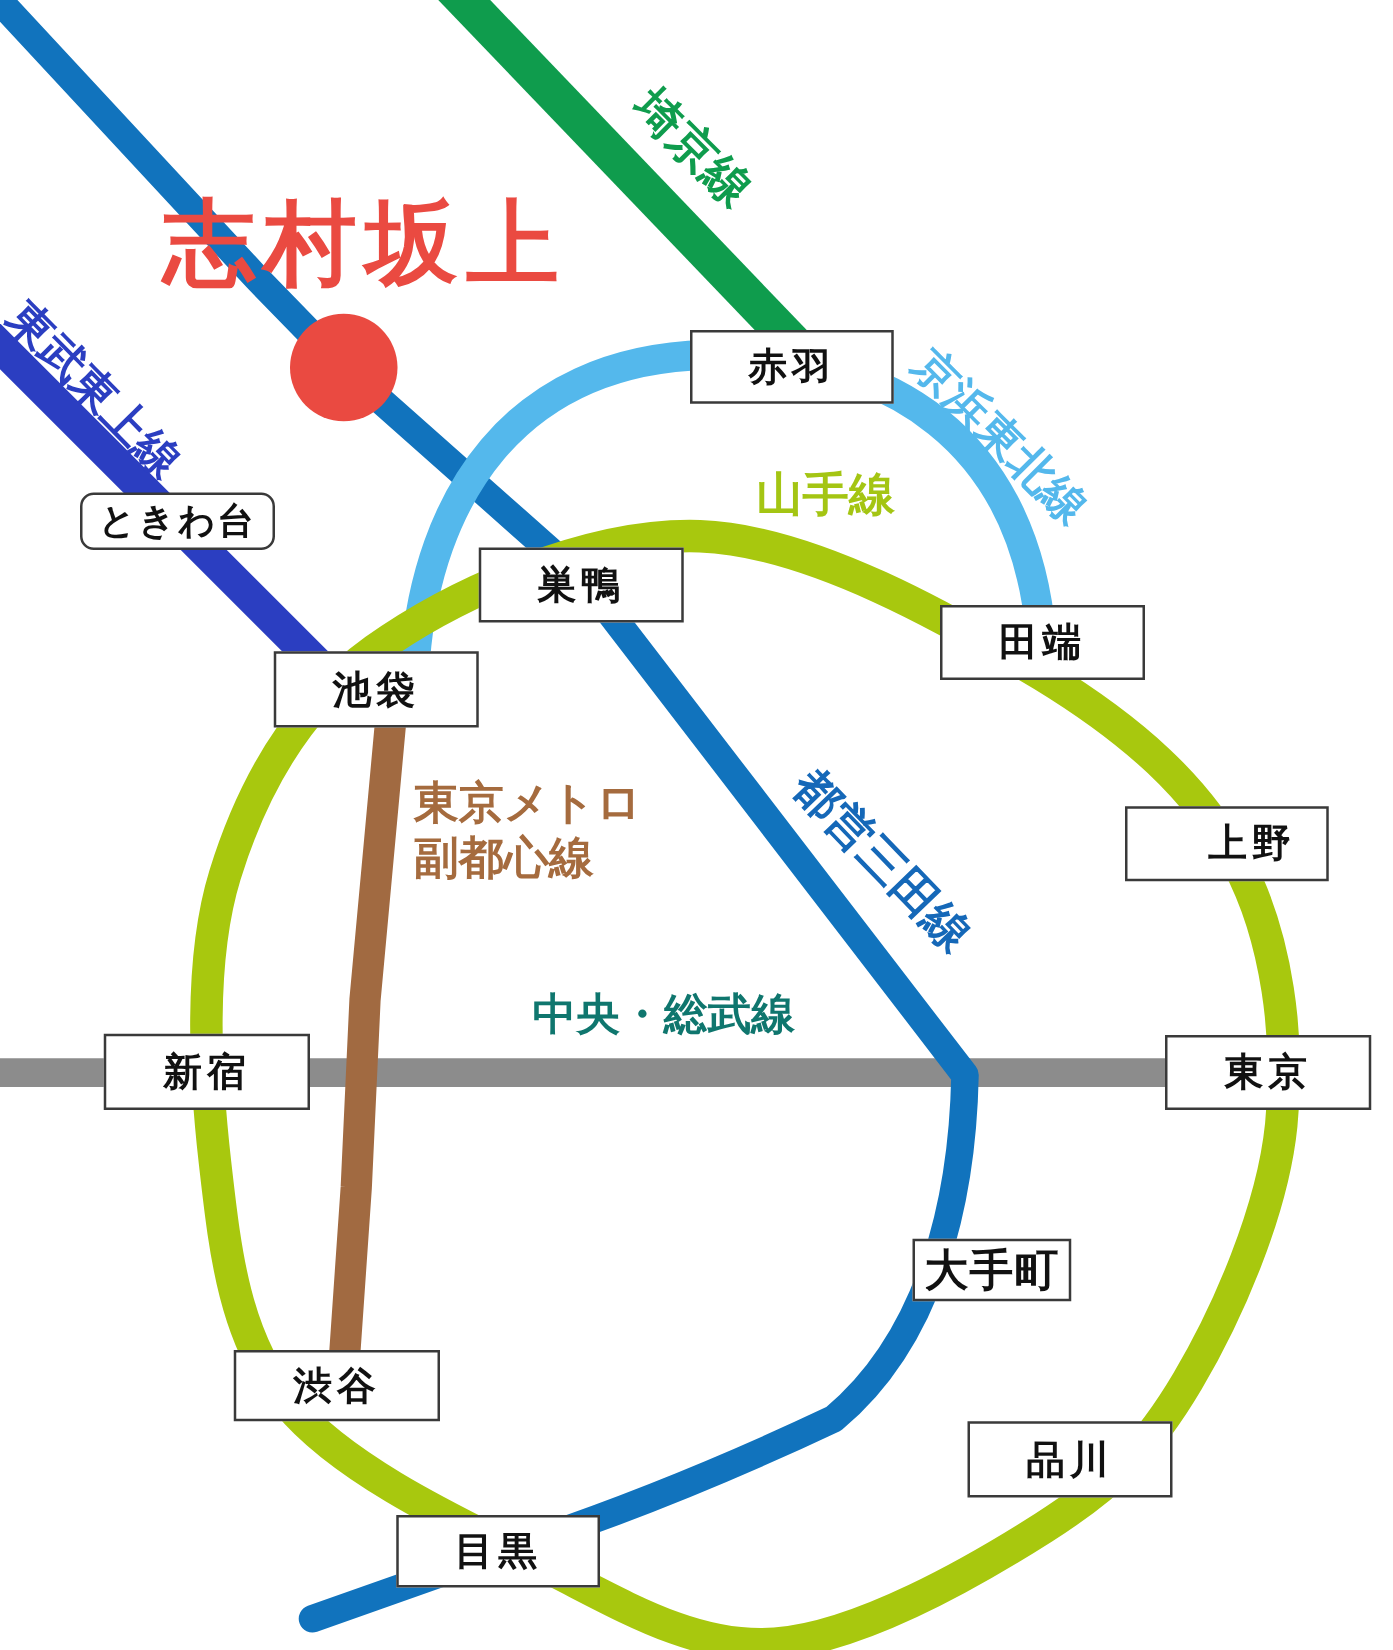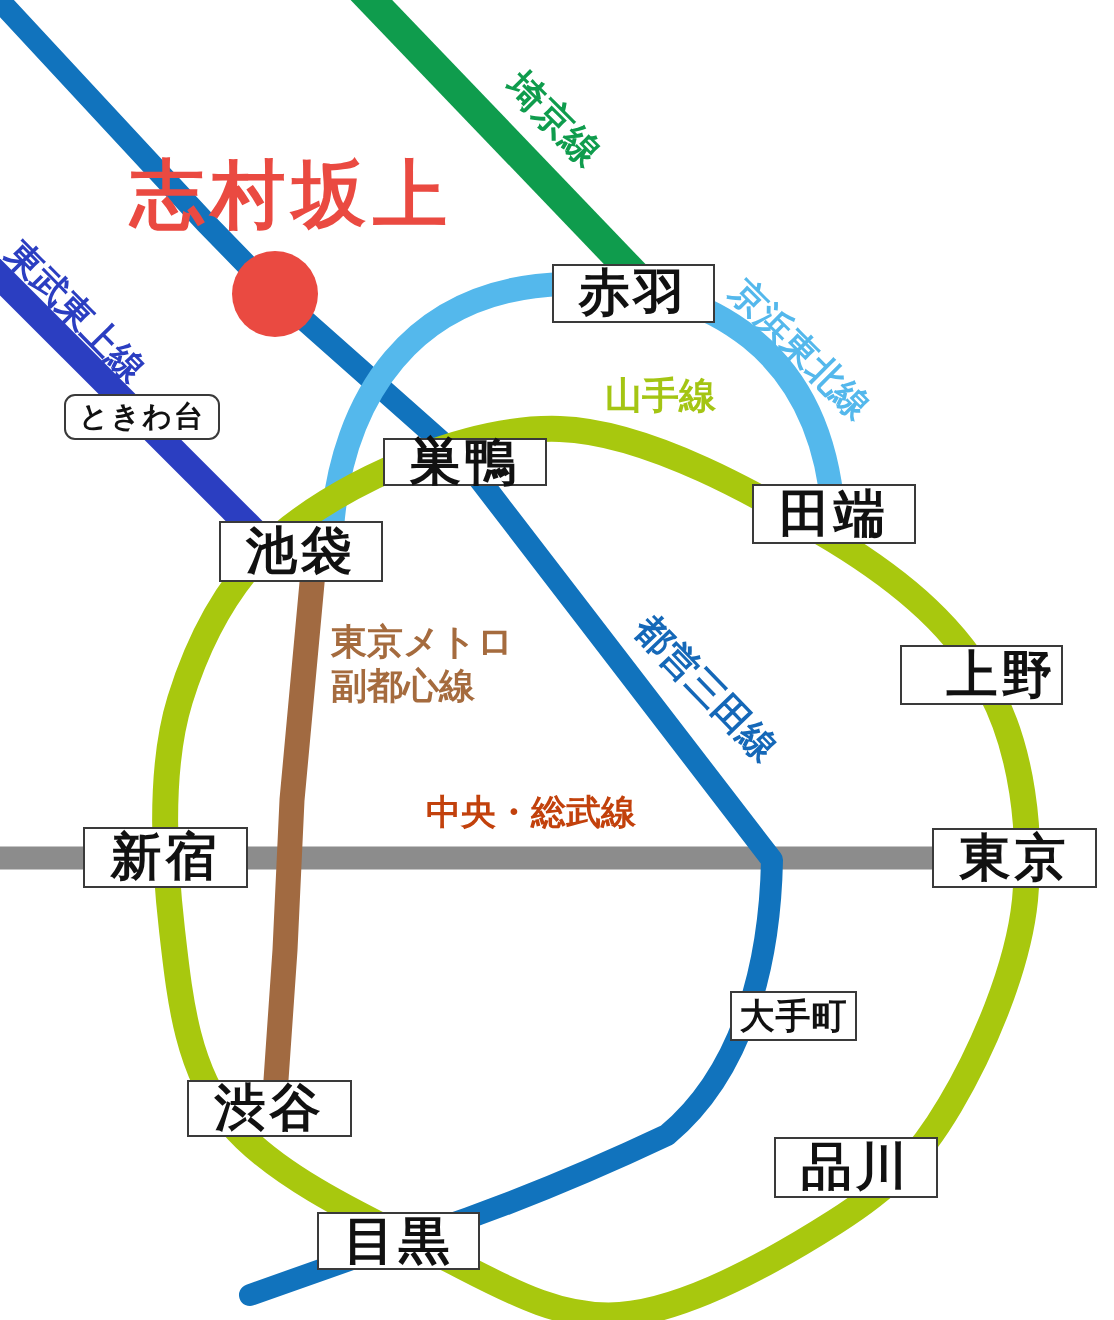--- a/index.html
+++ b/index.html
@@ -11,7 +11,7 @@
   .st{
     position:absolute;display:flex;align-items:center;justify-content:center;
     background:#ffffff;border:2.5px solid #3a3a3a;
-    font-weight:700;color:#111;font-size:51px;letter-spacing:4px;
+    font-weight:700;color:#111;font-size:31px;letter-spacing:4px;
     box-sizing:border-box;white-space:nowrap;
   }
   .st.small{font-size:29px;letter-spacing:2px;}

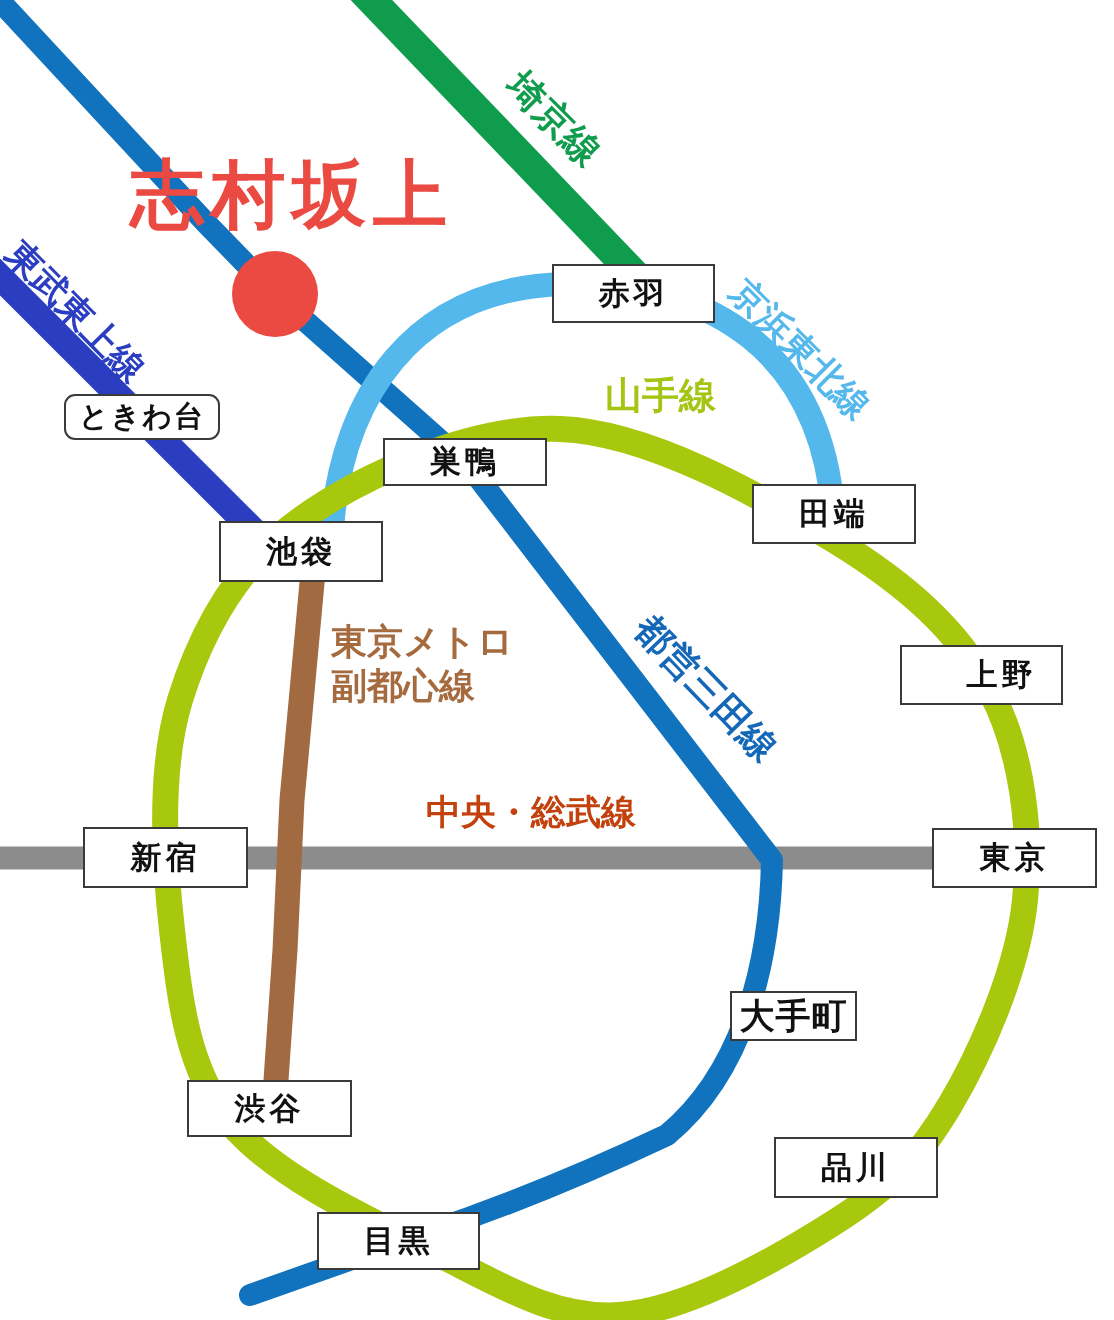--- a/index.html
+++ b/index.html
@@ -82,7 +82,7 @@
 
   <div class="st" style="left:552px;top:264px;width:163px;height:59px;">赤羽</div>
   <div class="st small" style="left:64px;top:394px;width:156px;height:46px;border-radius:11px;">ときわ台</div>
-  <div class="st" style="left:383px;top:438px;width:164px;height:48px;">巣鴨</div>
+  <div class="st" style="left:383px;top:438px;width:164px;height:60px;">巣鴨</div>
   <div class="st" style="left:752px;top:484px;width:164px;height:60px;">田端</div>
   <div class="st" style="left:219px;top:521px;width:164px;height:61px;">池袋</div>
   <div class="st" style="left:900px;top:645px;width:163px;height:60px;padding-left:40px;">上野</div>

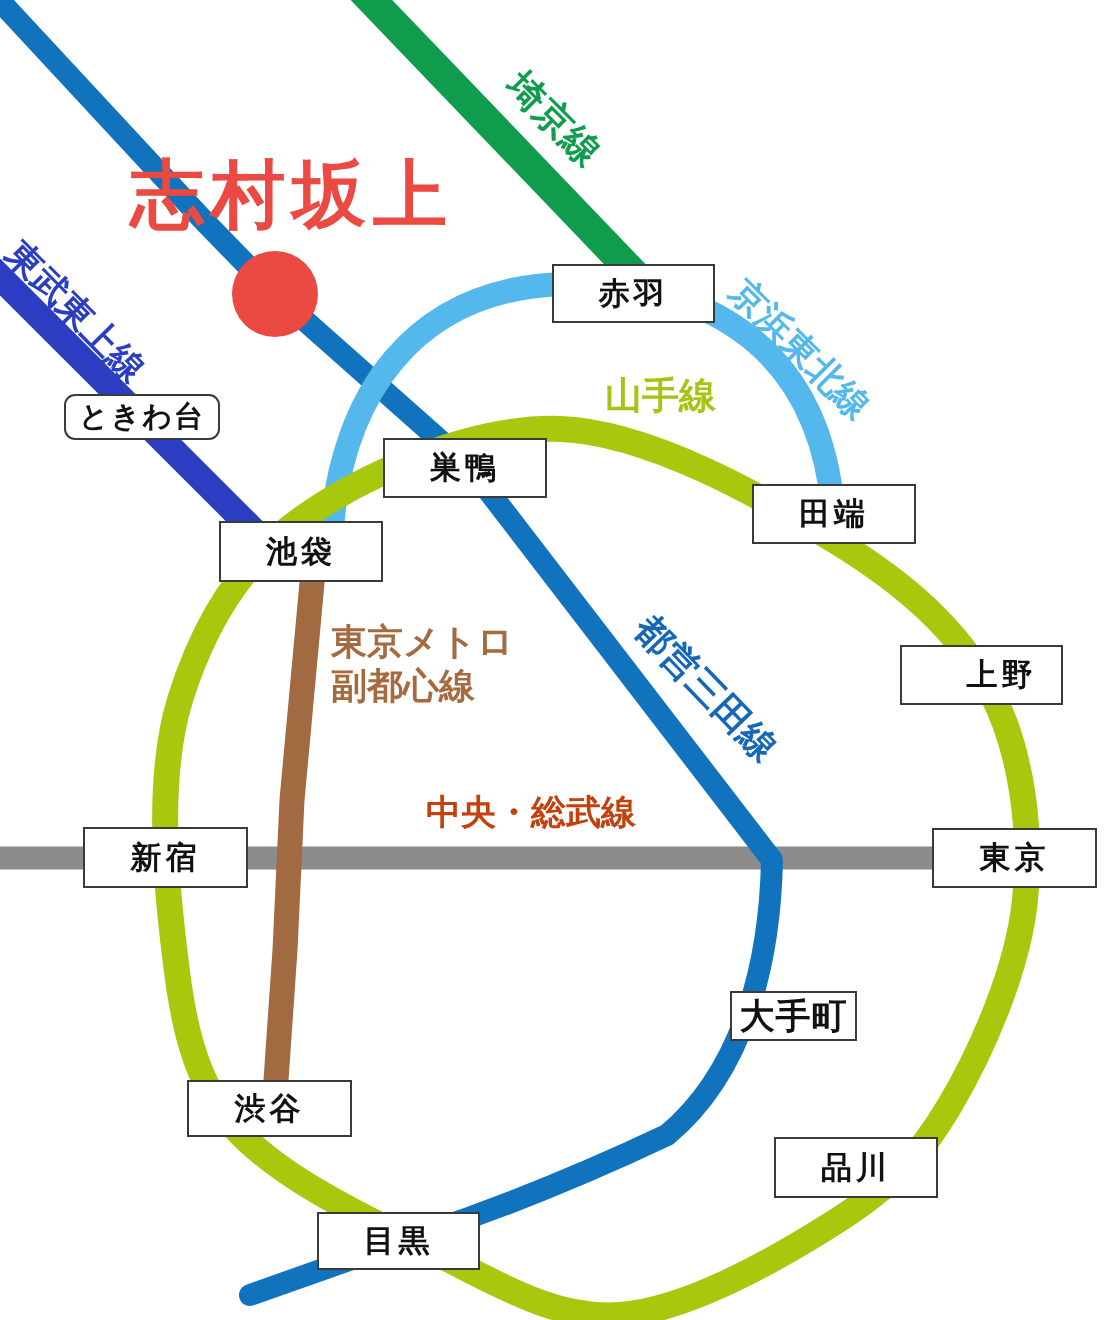--- a/index.html
+++ b/index.html
@@ -26,7 +26,7 @@
   .lbl-yamanote{left:605px;top:373px;font-size:37px;color:#a4c513;}
   .lbl-mita{left:658px;top:606px;font-size:37px;color:#1568b8;transform:rotate(46deg);}
   .lbl-fukutoshin{left:331px;top:620px;font-size:36px;color:#a56b3e;white-space:pre-line;}
-  .lbl-chuo{left:426px;top:791px;font-size:35px;color:#c2410c;}
+  .lbl-chuo{left:426px;top:791px;font-size:35px;color:#0f766e;}
   .lbl-shimura{
     position:absolute;left:130px;top:146px;font-size:74px;font-weight:700;
     color:#ea4a41;letter-spacing:7px;white-space:nowrap;

